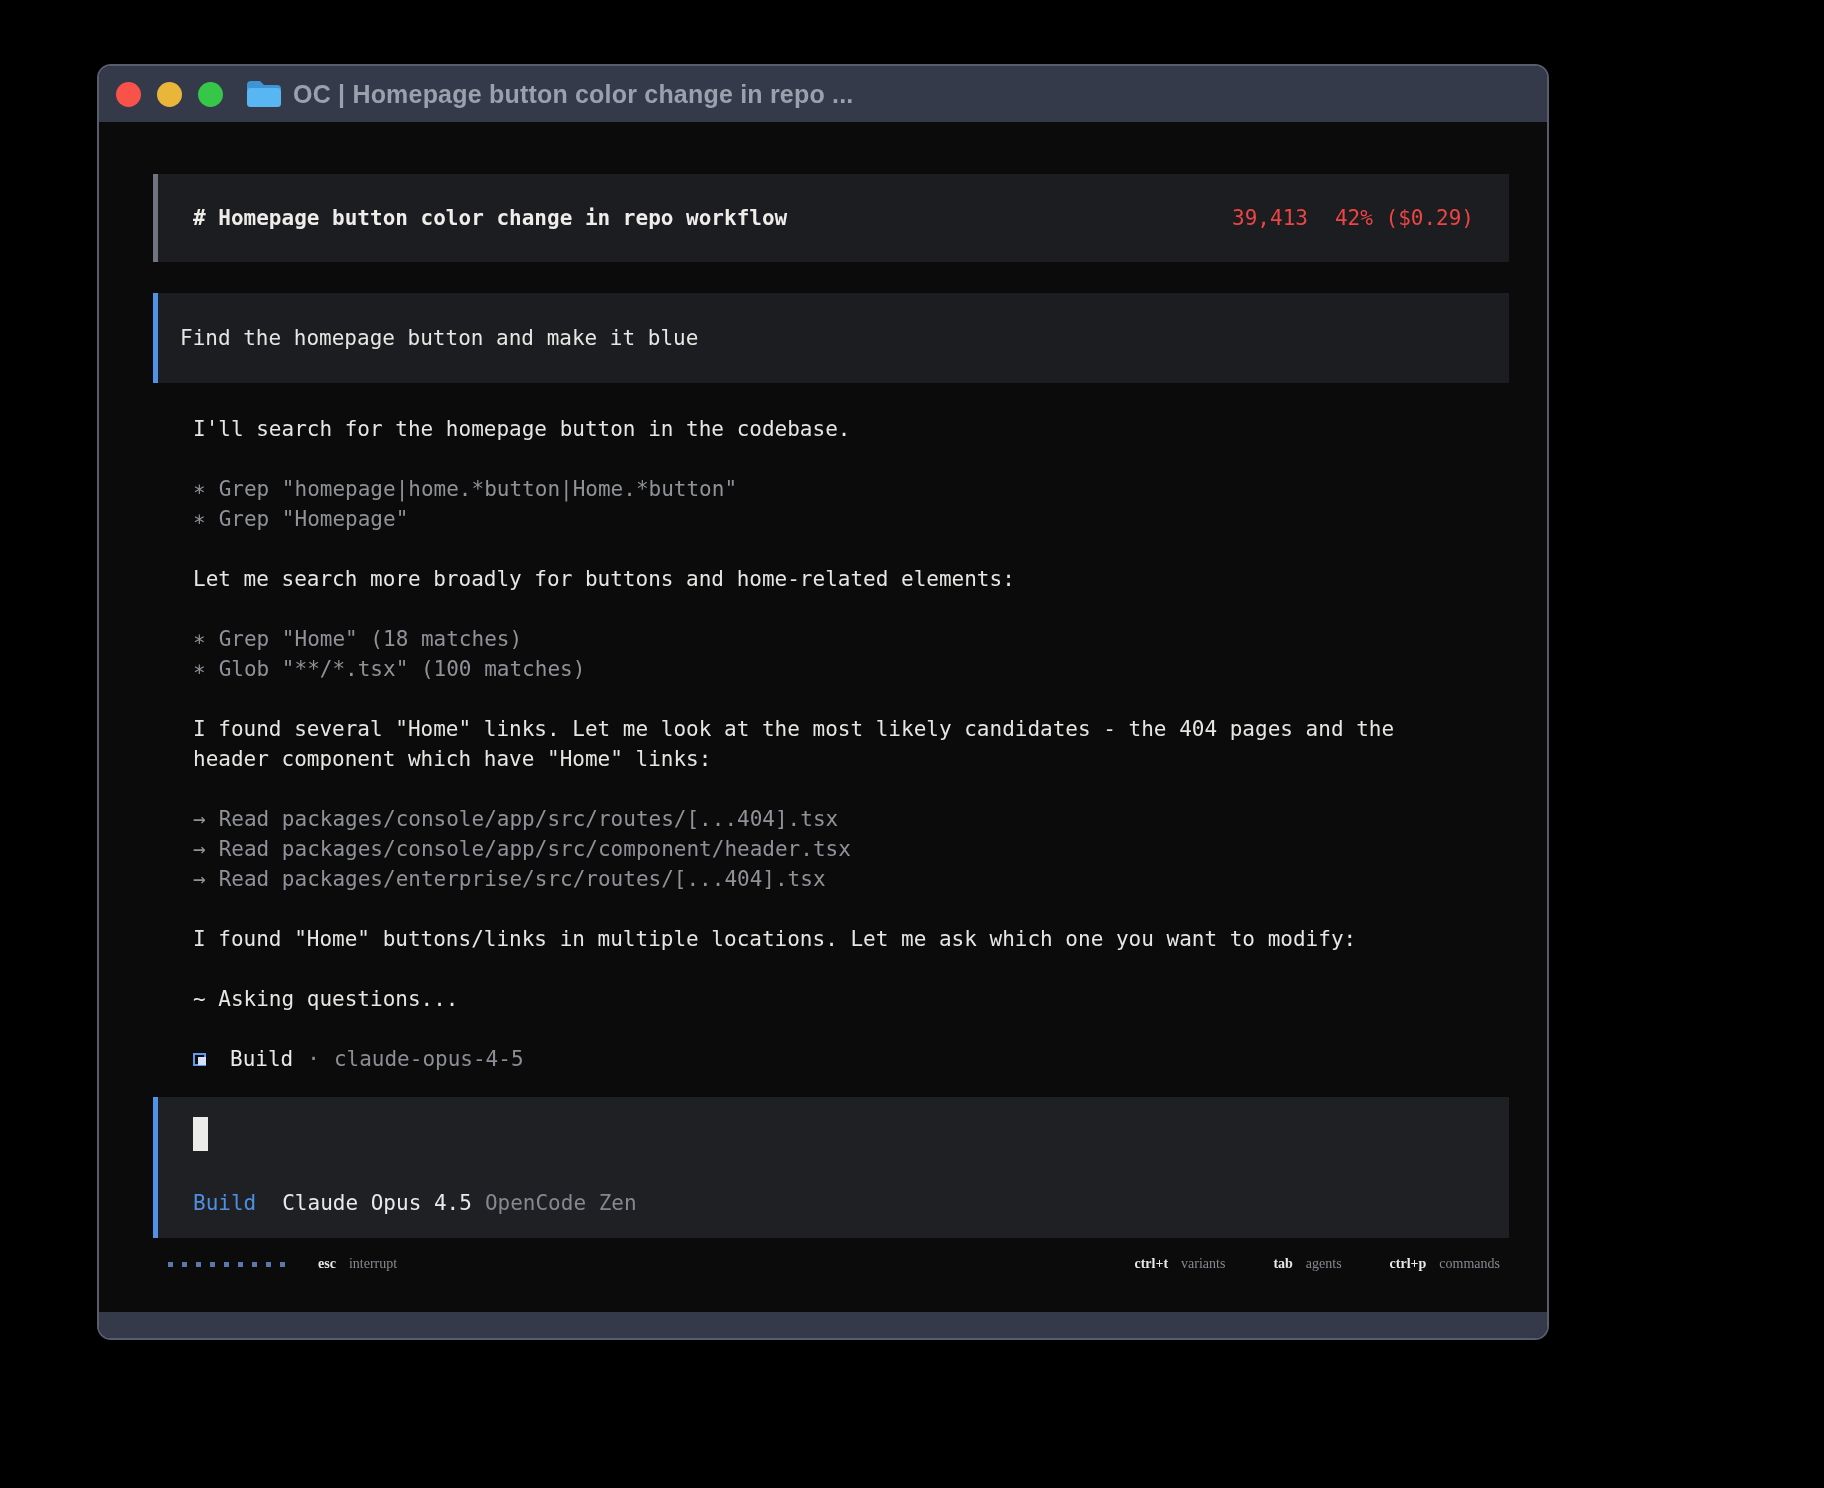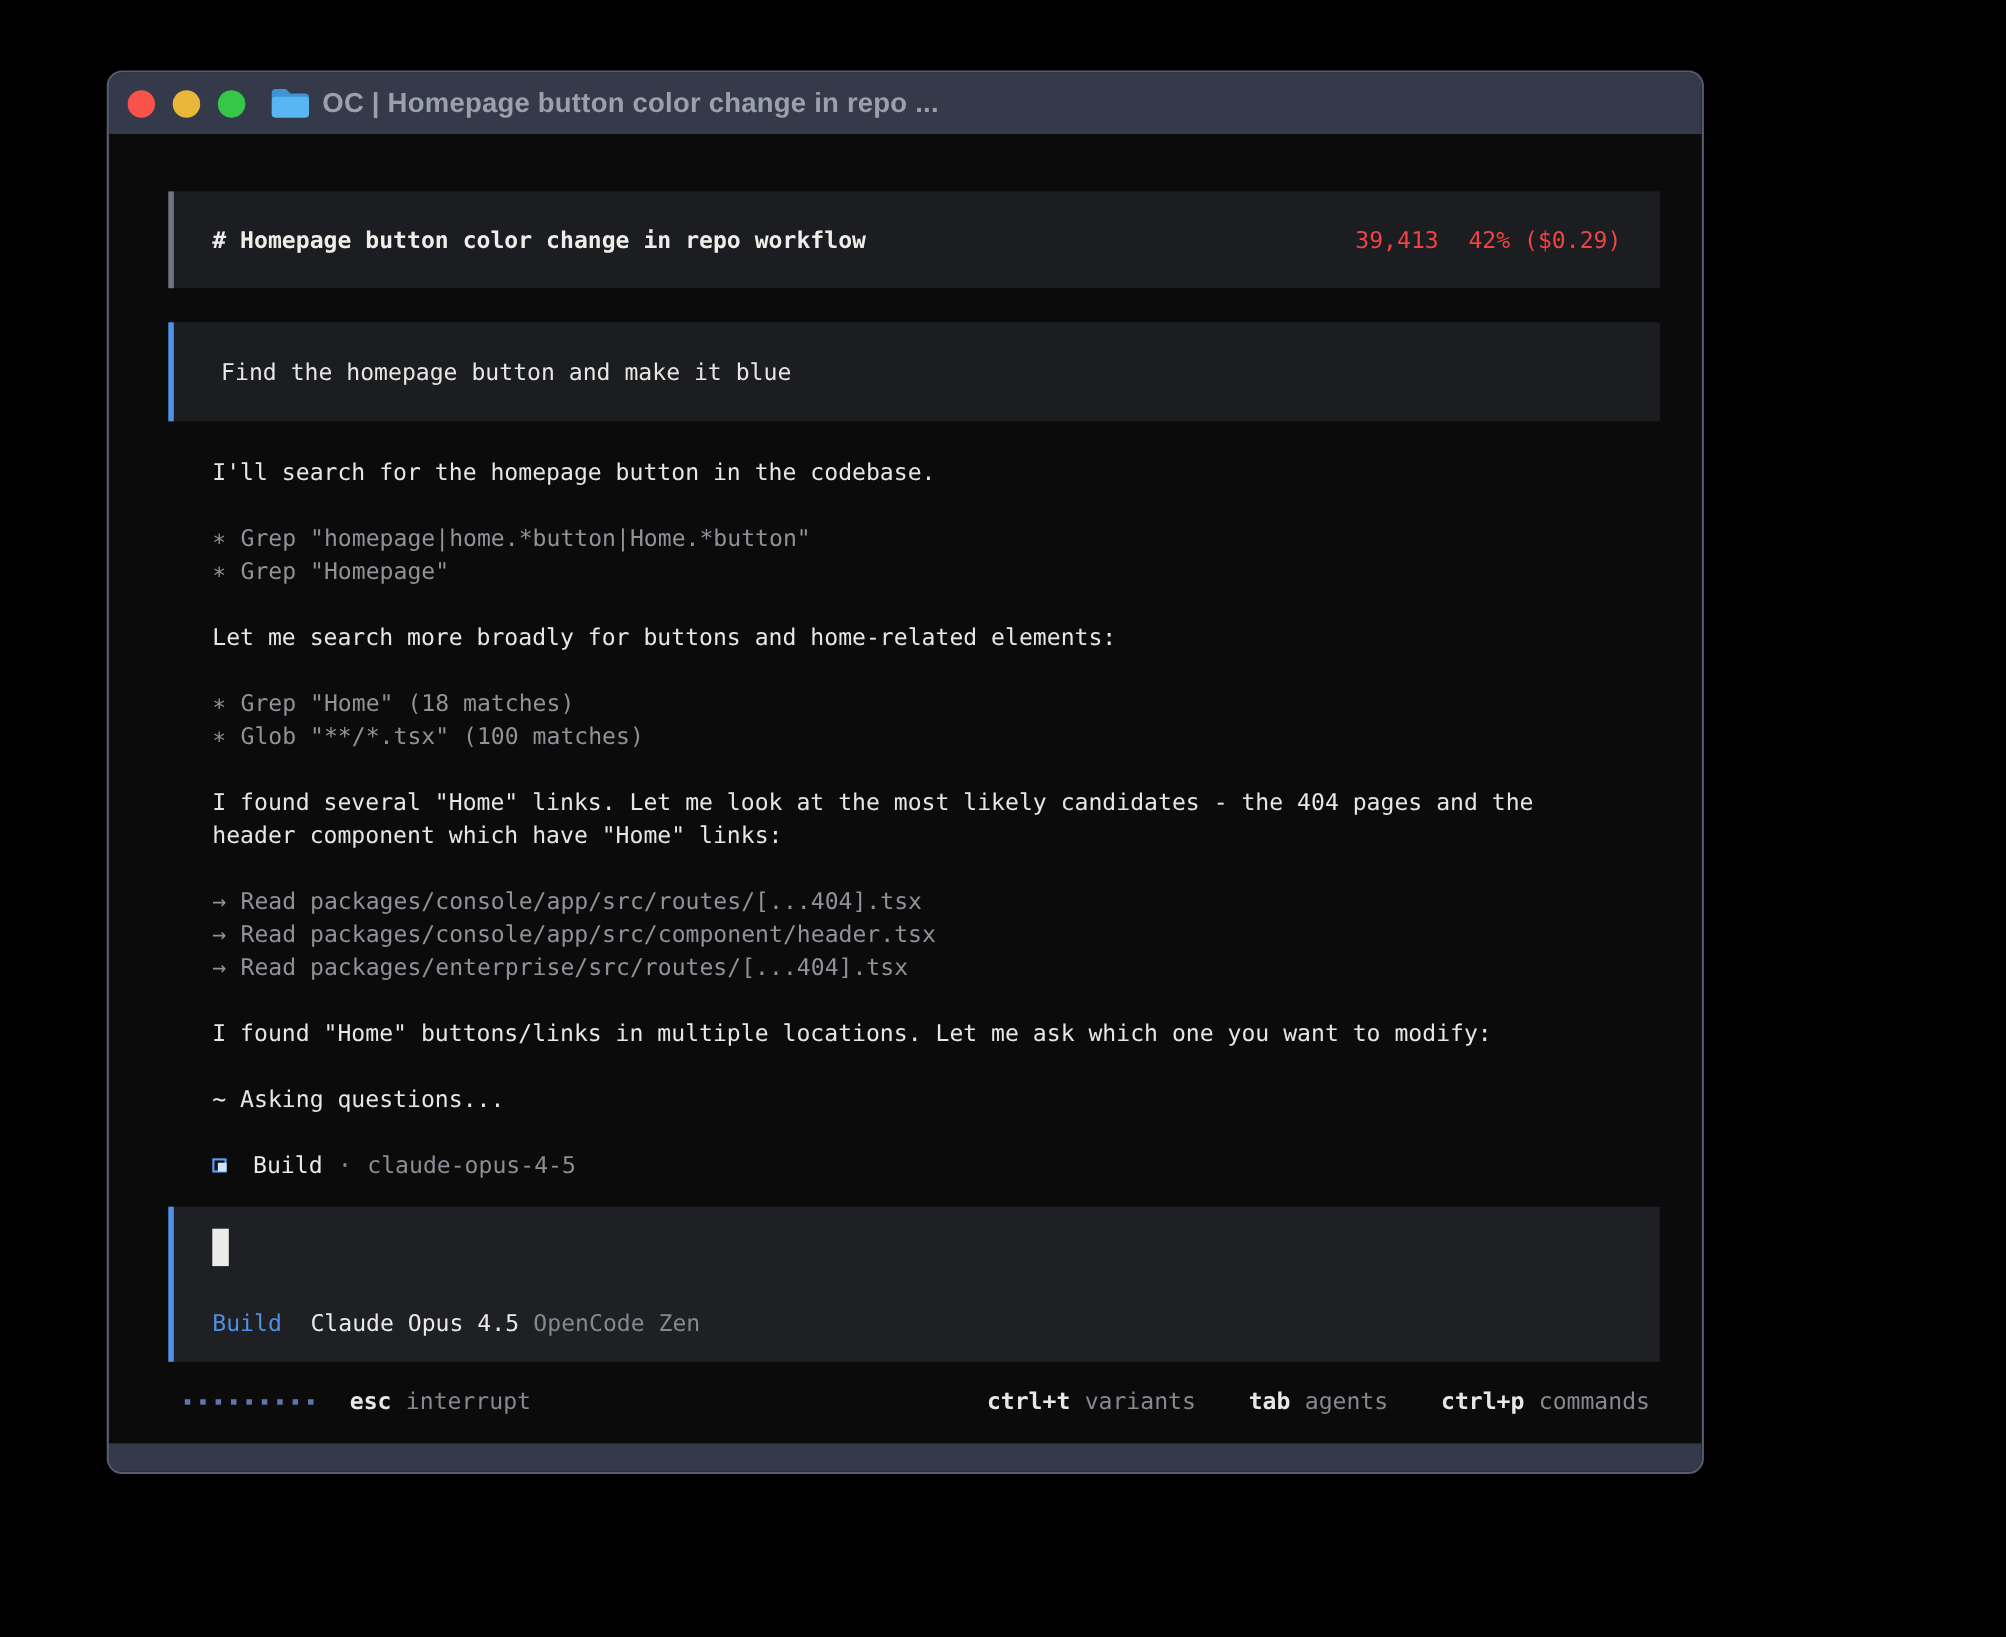--- a/index.html
+++ b/index.html
@@ -43,7 +43,7 @@
 
   .user-block {
     margin-top: 31px; height: 90px; border-left: 5px solid #4f92e8;
-    display: flex; align-items: center; padding: 0 43px; text-align: center;
+    display: flex; align-items: center; padding: 0 22px; text-align: center;
   }
   .user-text { color: #e6e6e3; white-space: pre; }
 

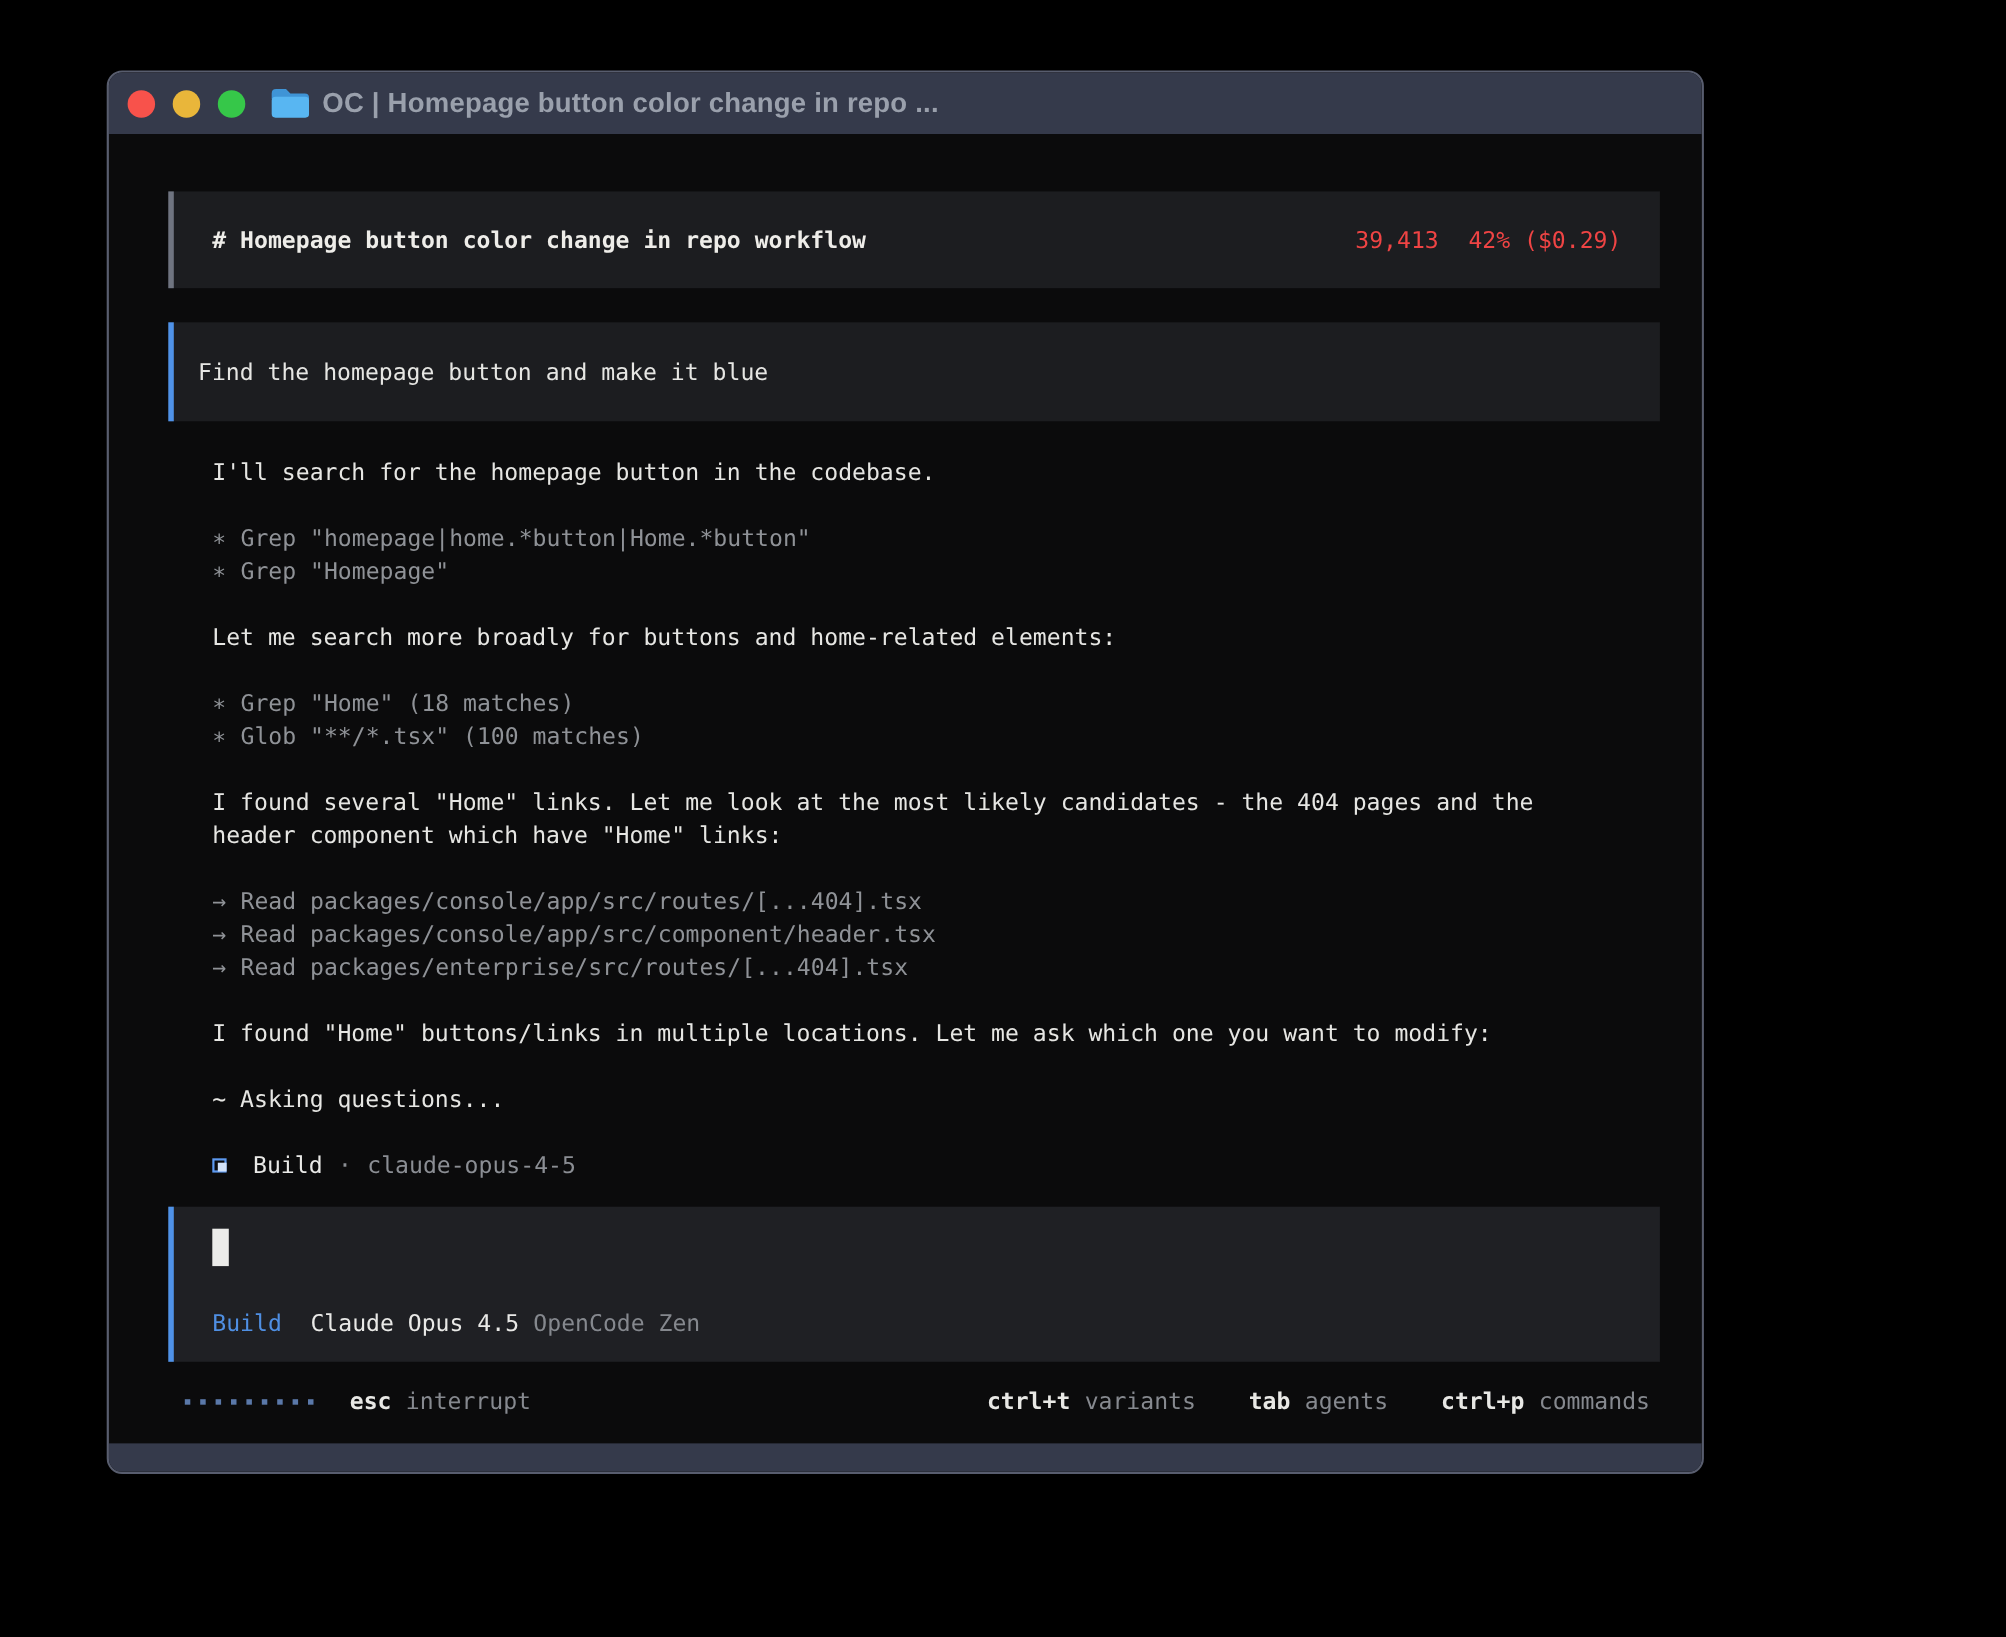--- a/index.html
+++ b/index.html
@@ -83,8 +83,9 @@
 
   .statusbar {
     margin-top: 18px; margin-left: 69px; margin-right: 47px; height: 30px;
-    display: flex; align-items: flex-end; justify-content: space-between;
-    font-size: 21px;
+    display: flex; align-items: flex-start; justify-content: space-between;
+    font-size: 14px;
+    font-family: Liberation Serif, serif;
   }
   .sb-left { display: flex; align-items: center; }
   .dots { display: flex; gap: 9px; align-items: center; }

